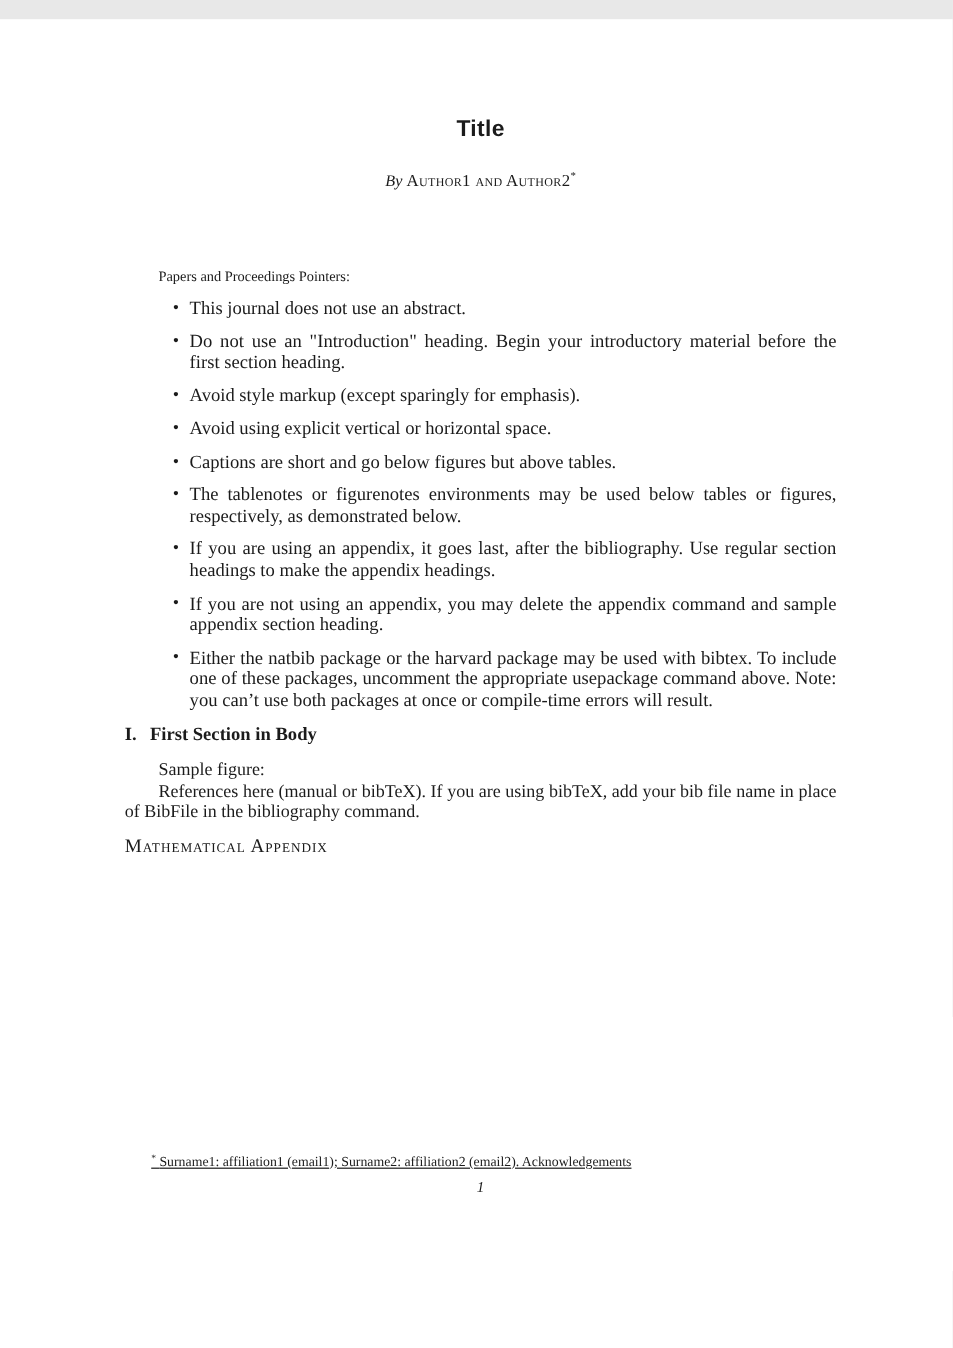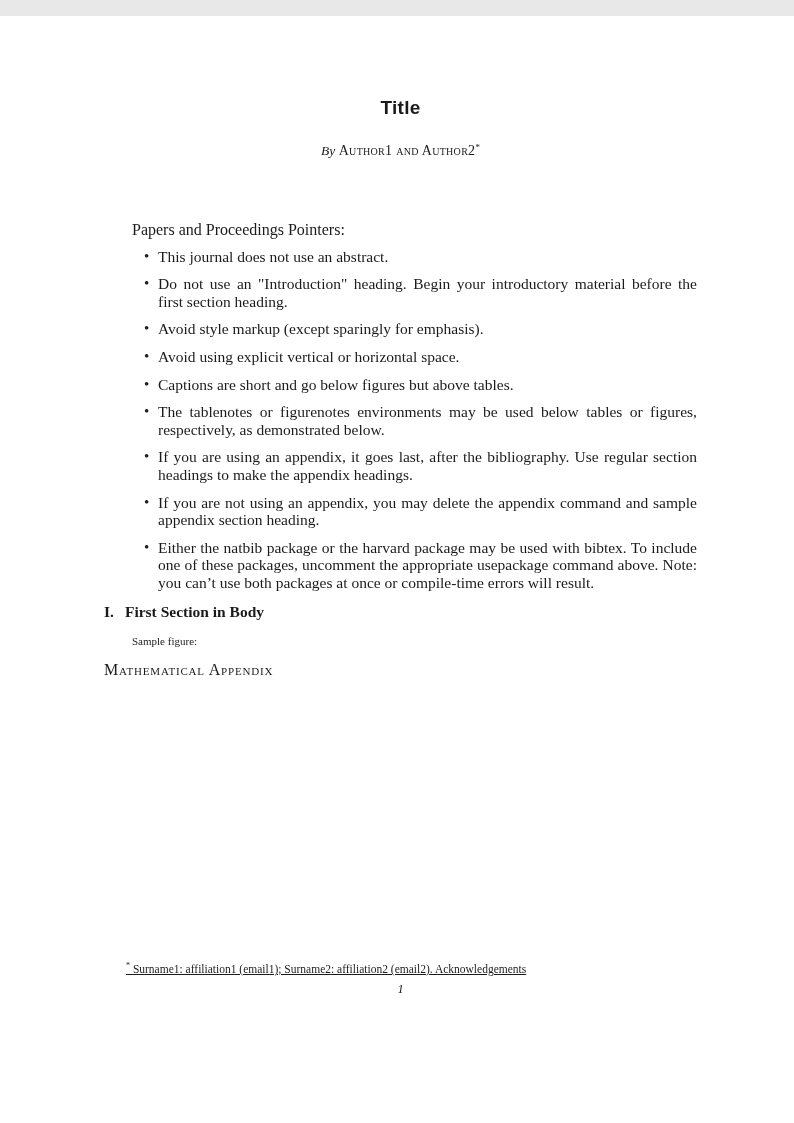--- a/index.html
+++ b/index.html
@@ -53,7 +53,7 @@
   }
   .intro-par {
     margin: 62px 0 0 0;
-    font-size: 16px;
+    font-size: 12px;
     line-height: 17.6px;
     text-indent: 28px;
     text-align: justify;

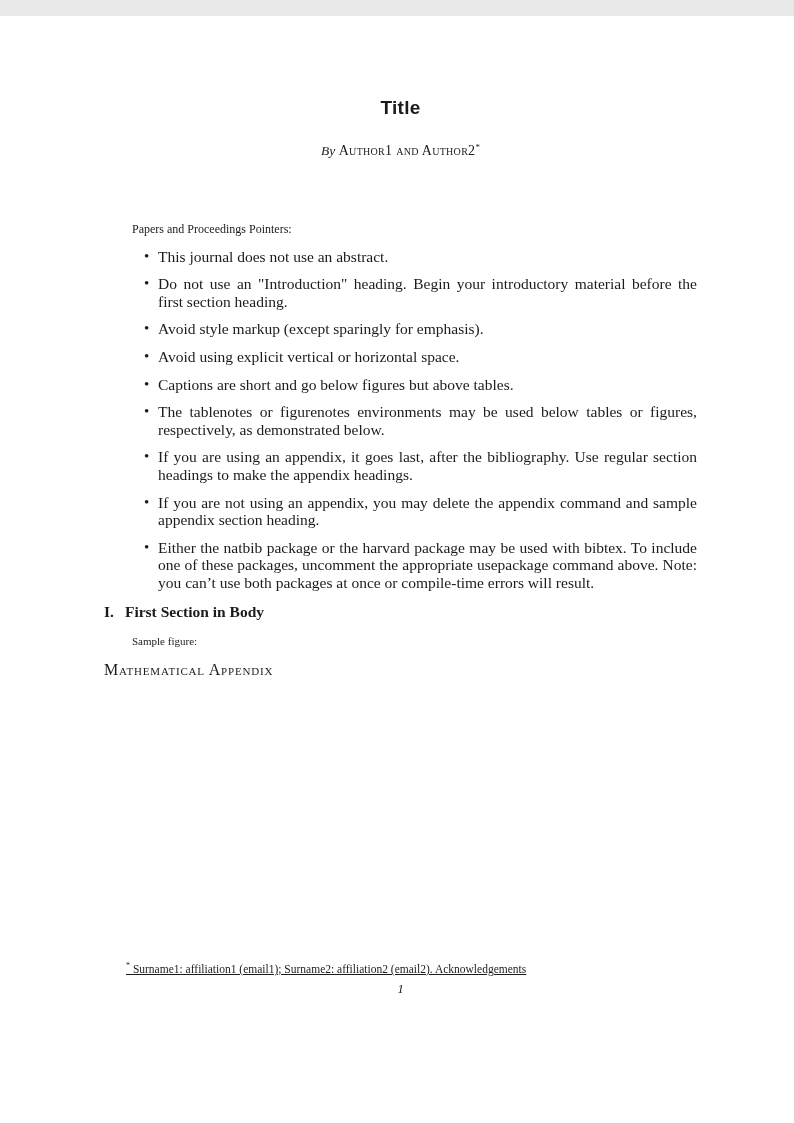--- a/index.html
+++ b/index.html
@@ -90,7 +90,7 @@
   }
   .body-par {
     margin: 0;
-    font-size: 11px;
+    font-size: 15px;
     line-height: 17.6px;
     text-indent: 28px;
     text-align: justify;

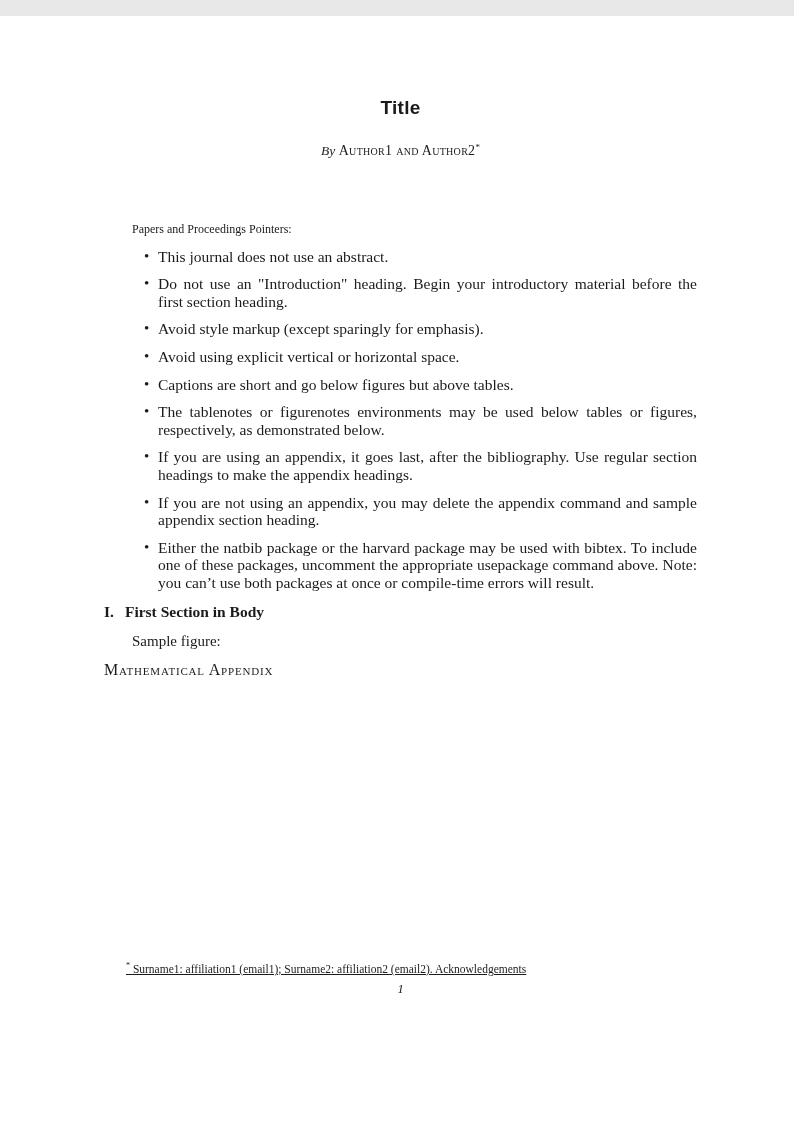--- a/index.html
+++ b/index.html
@@ -176,6 +176,7 @@
         <p class="body-par first">Sample figure:</p>
 
 
+        <p class="body-par">References here (manual or bibTeX). If you are using bibTeX, add your bib file name in place of BibFile in the bibliography command.</p>
       </div>
 
     <div class="appendix-heading">Mathematical Appendix</div>

